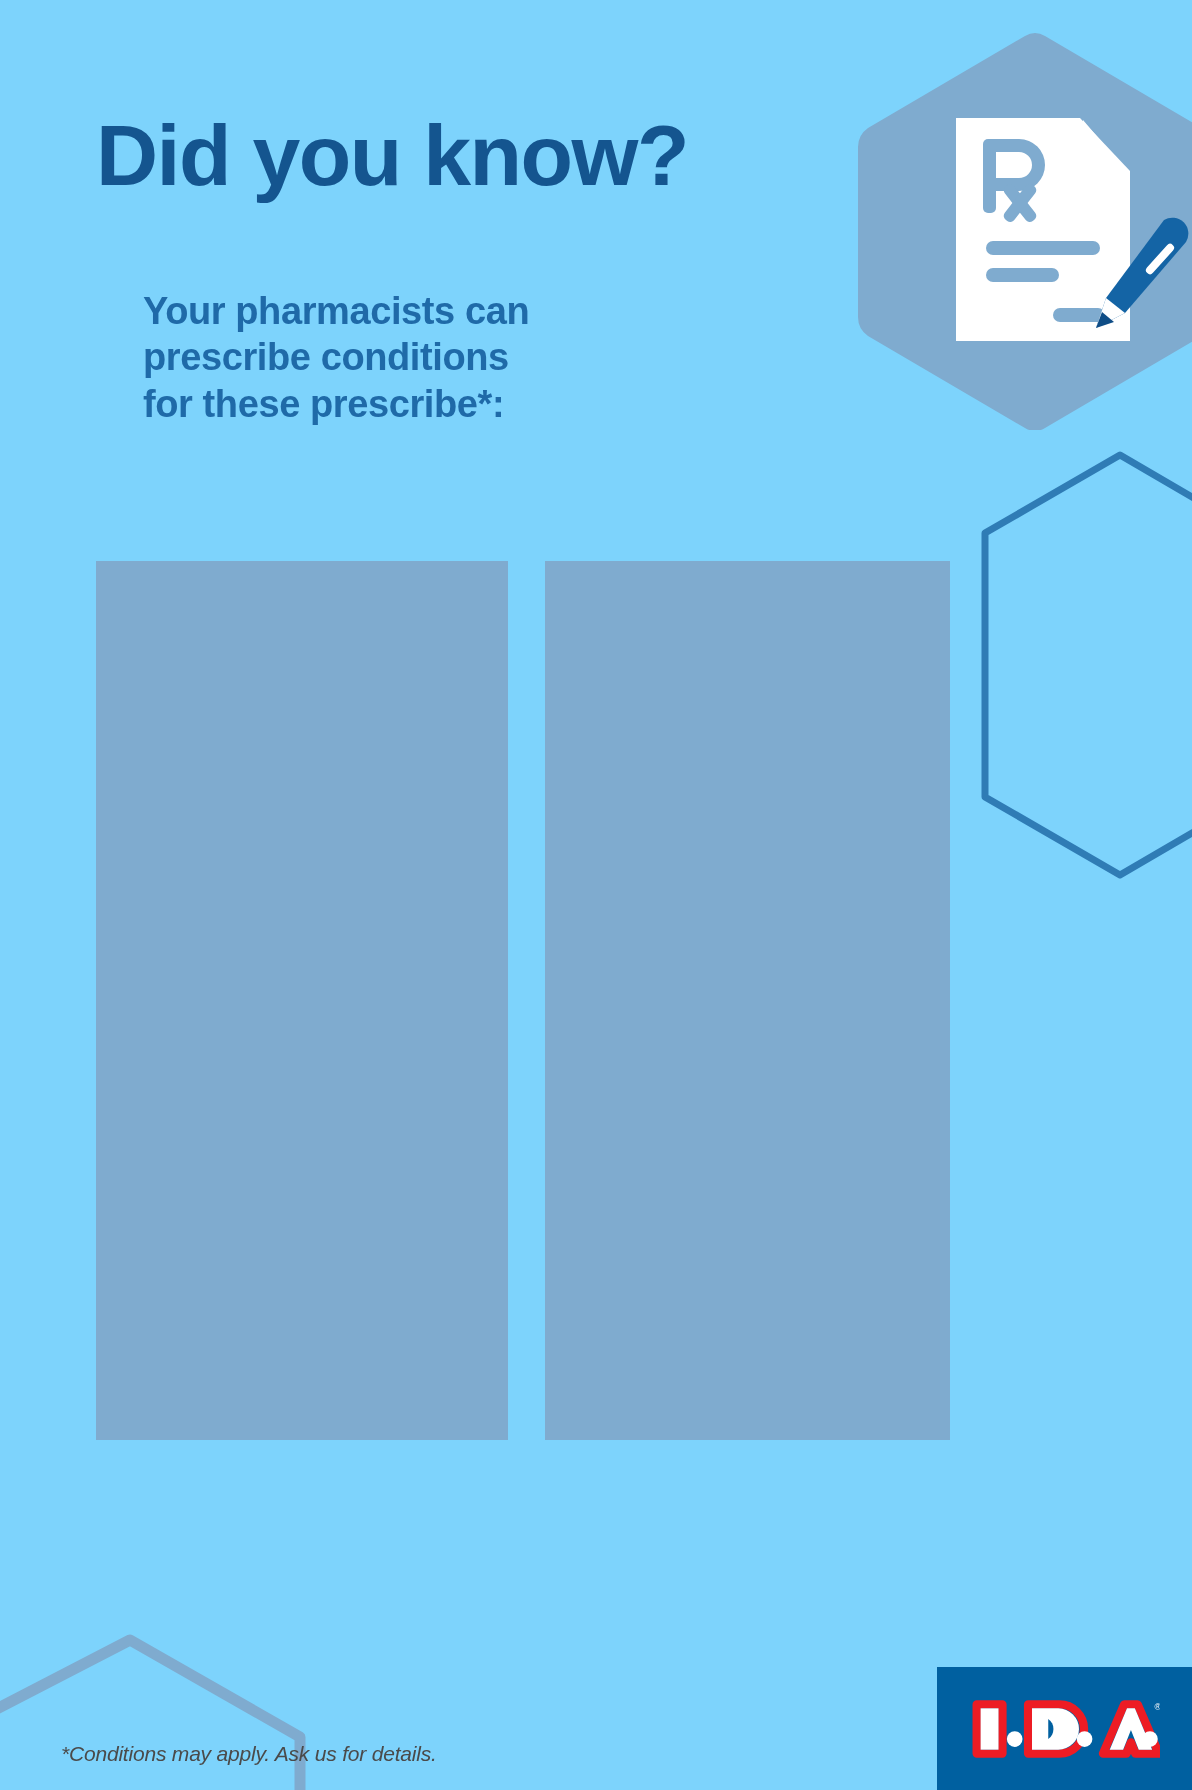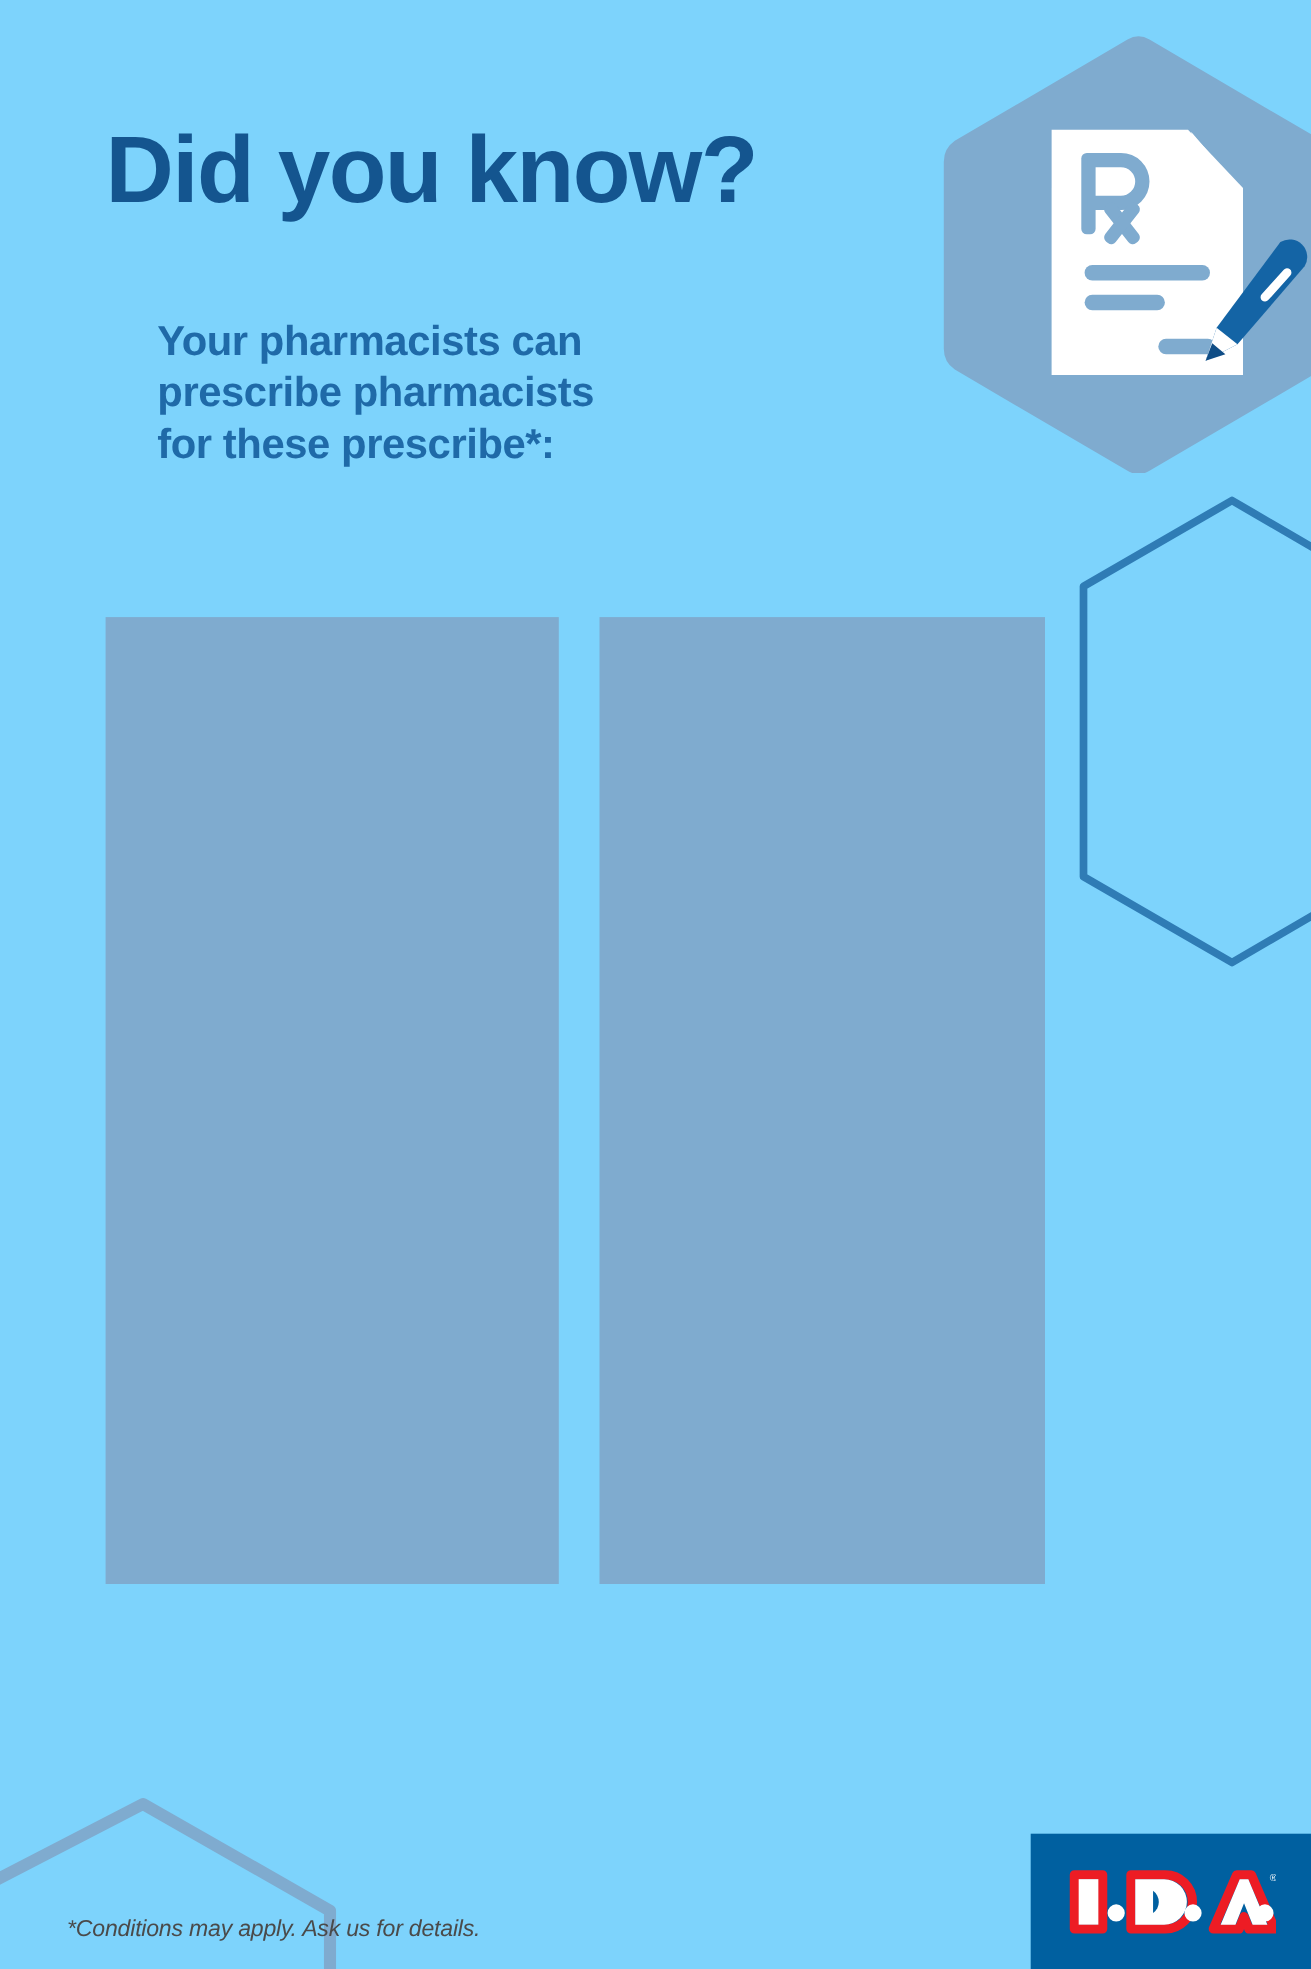--- a/index.html
+++ b/index.html
@@ -124,7 +124,7 @@
 
   <h2 id="subhead">
     <span class="line">Your pharmacists can</span>
-    <span class="line">prescribe pharmacists</span>
+    <span class="line">prescribe conditions</span>
     <span class="line">for these prescribe*:</span>
   </h2>
 

